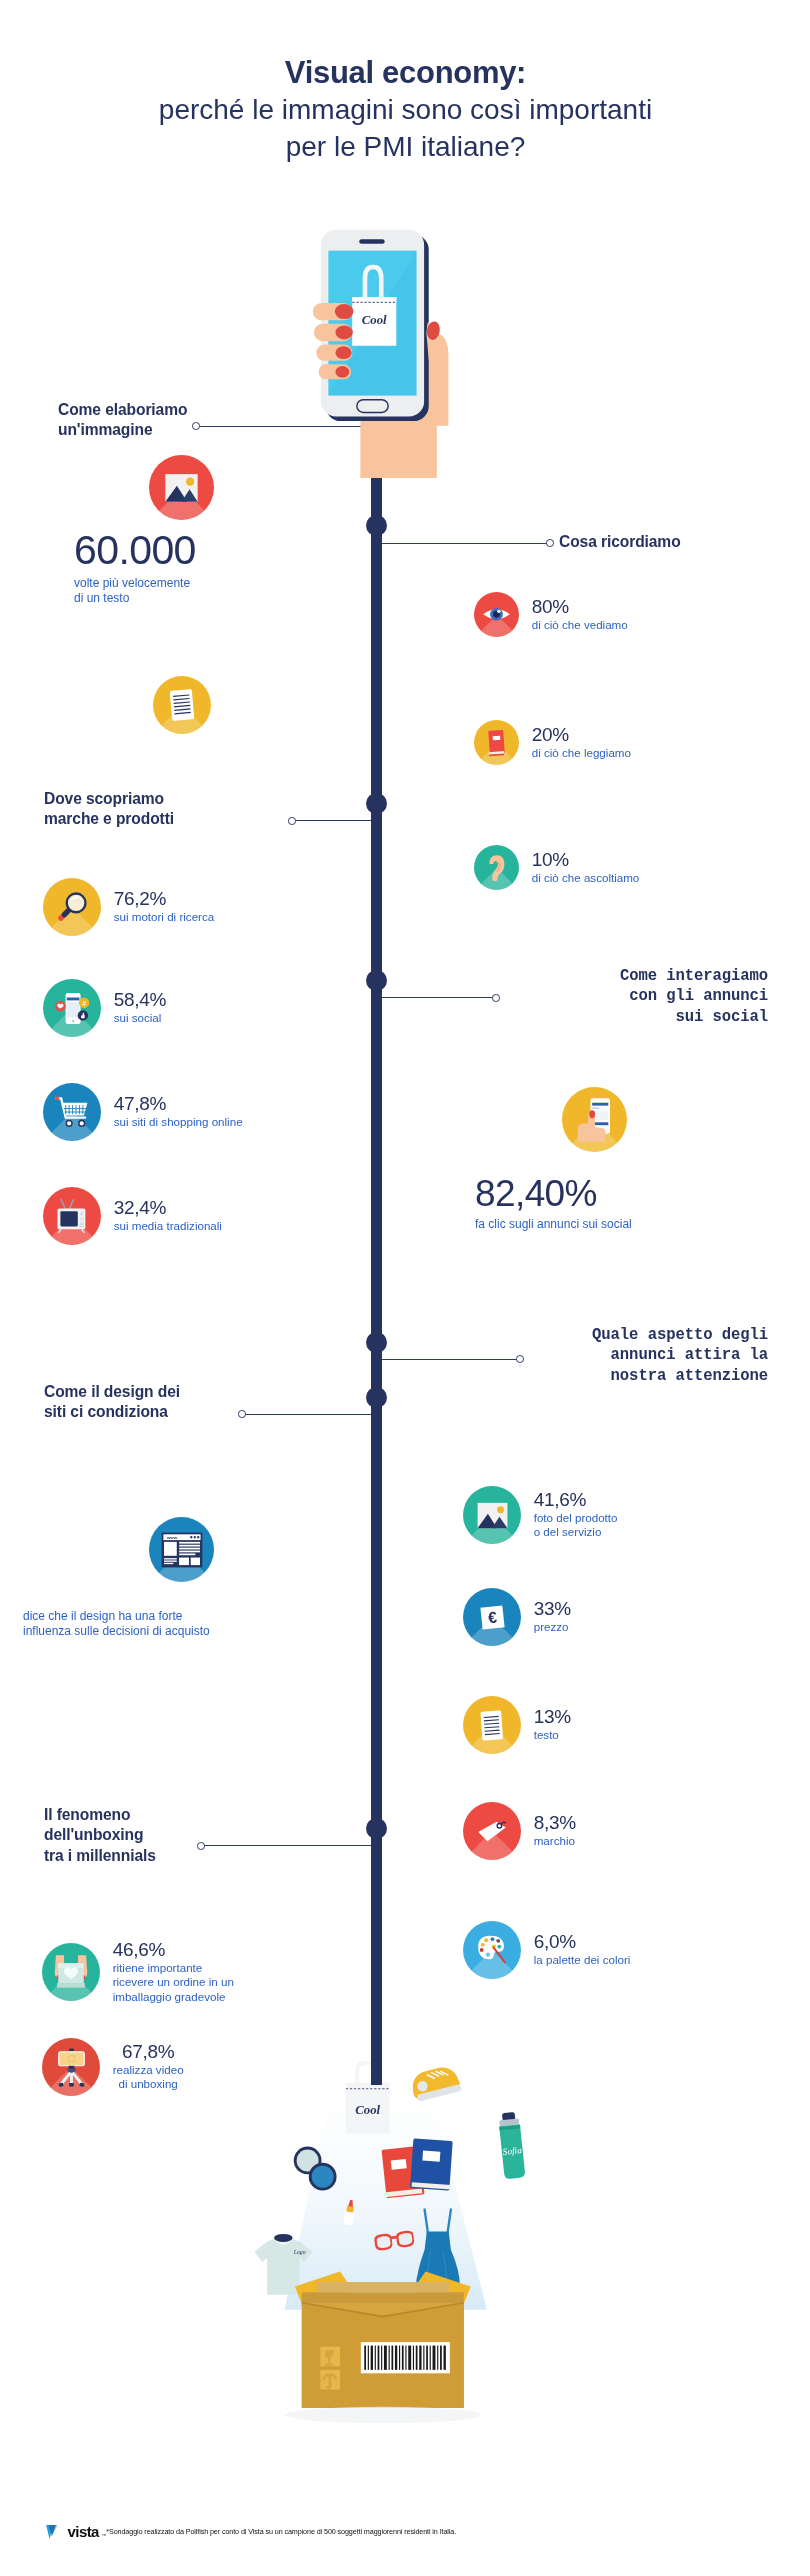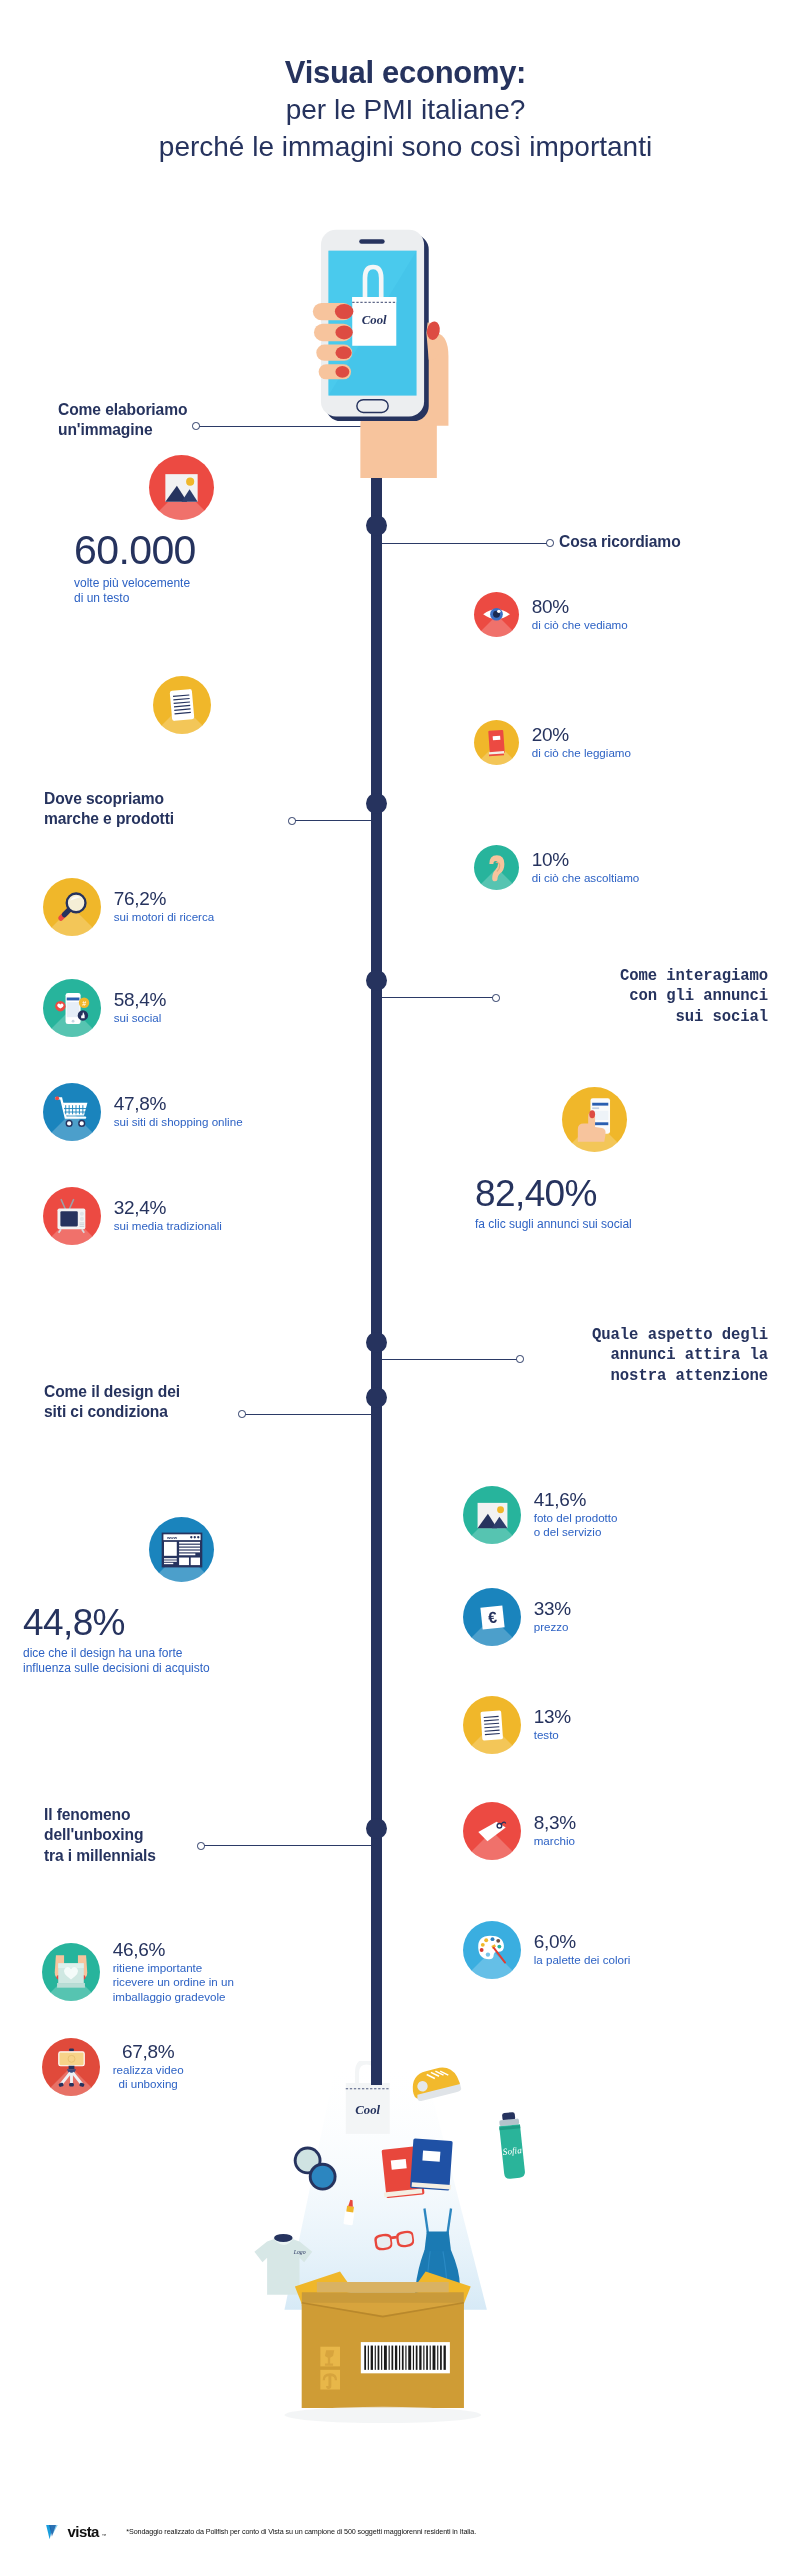--- a/index.html
+++ b/index.html
@@ -94,8 +94,8 @@
 
 <div id="header">
   <div class="title-main">Visual economy:</div>
+  <div class="title-sub">perché le immagini sono così importanti</div>
   <div class="title-sub">per le PMI italiane?</div>
-  <div class="title-sub">perché le immagini sono così importanti</div>
 </div>
 
 <div id="phone-illo">

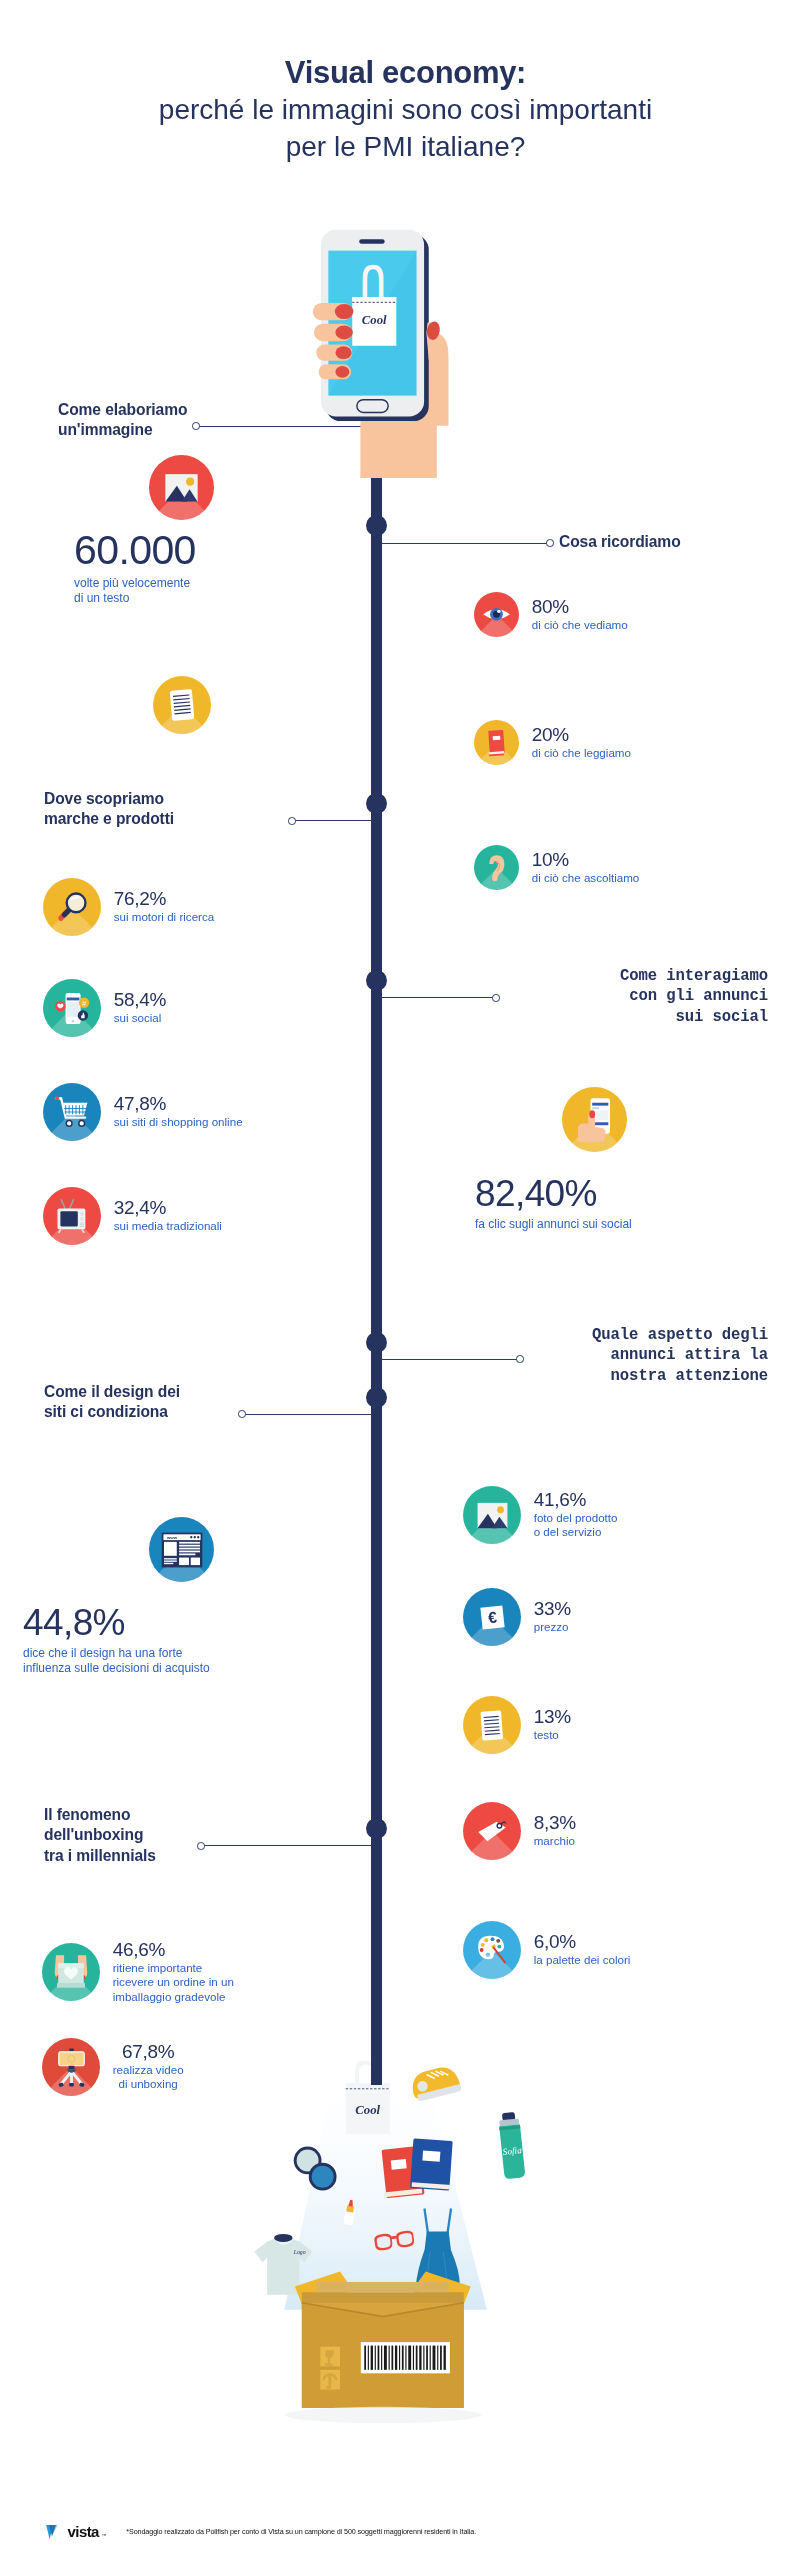--- a/index.html
+++ b/index.html
@@ -503,7 +503,6 @@
 </div>
 
 <div class="stat-center" style="left:23px; top:1604px; width:324px;">
-  <div class="num">44,8%</div>
   <div class="lbl">
     <div>dice che il design ha una forte</div>
     <div>influenza sulle decisioni di acquisto</div>

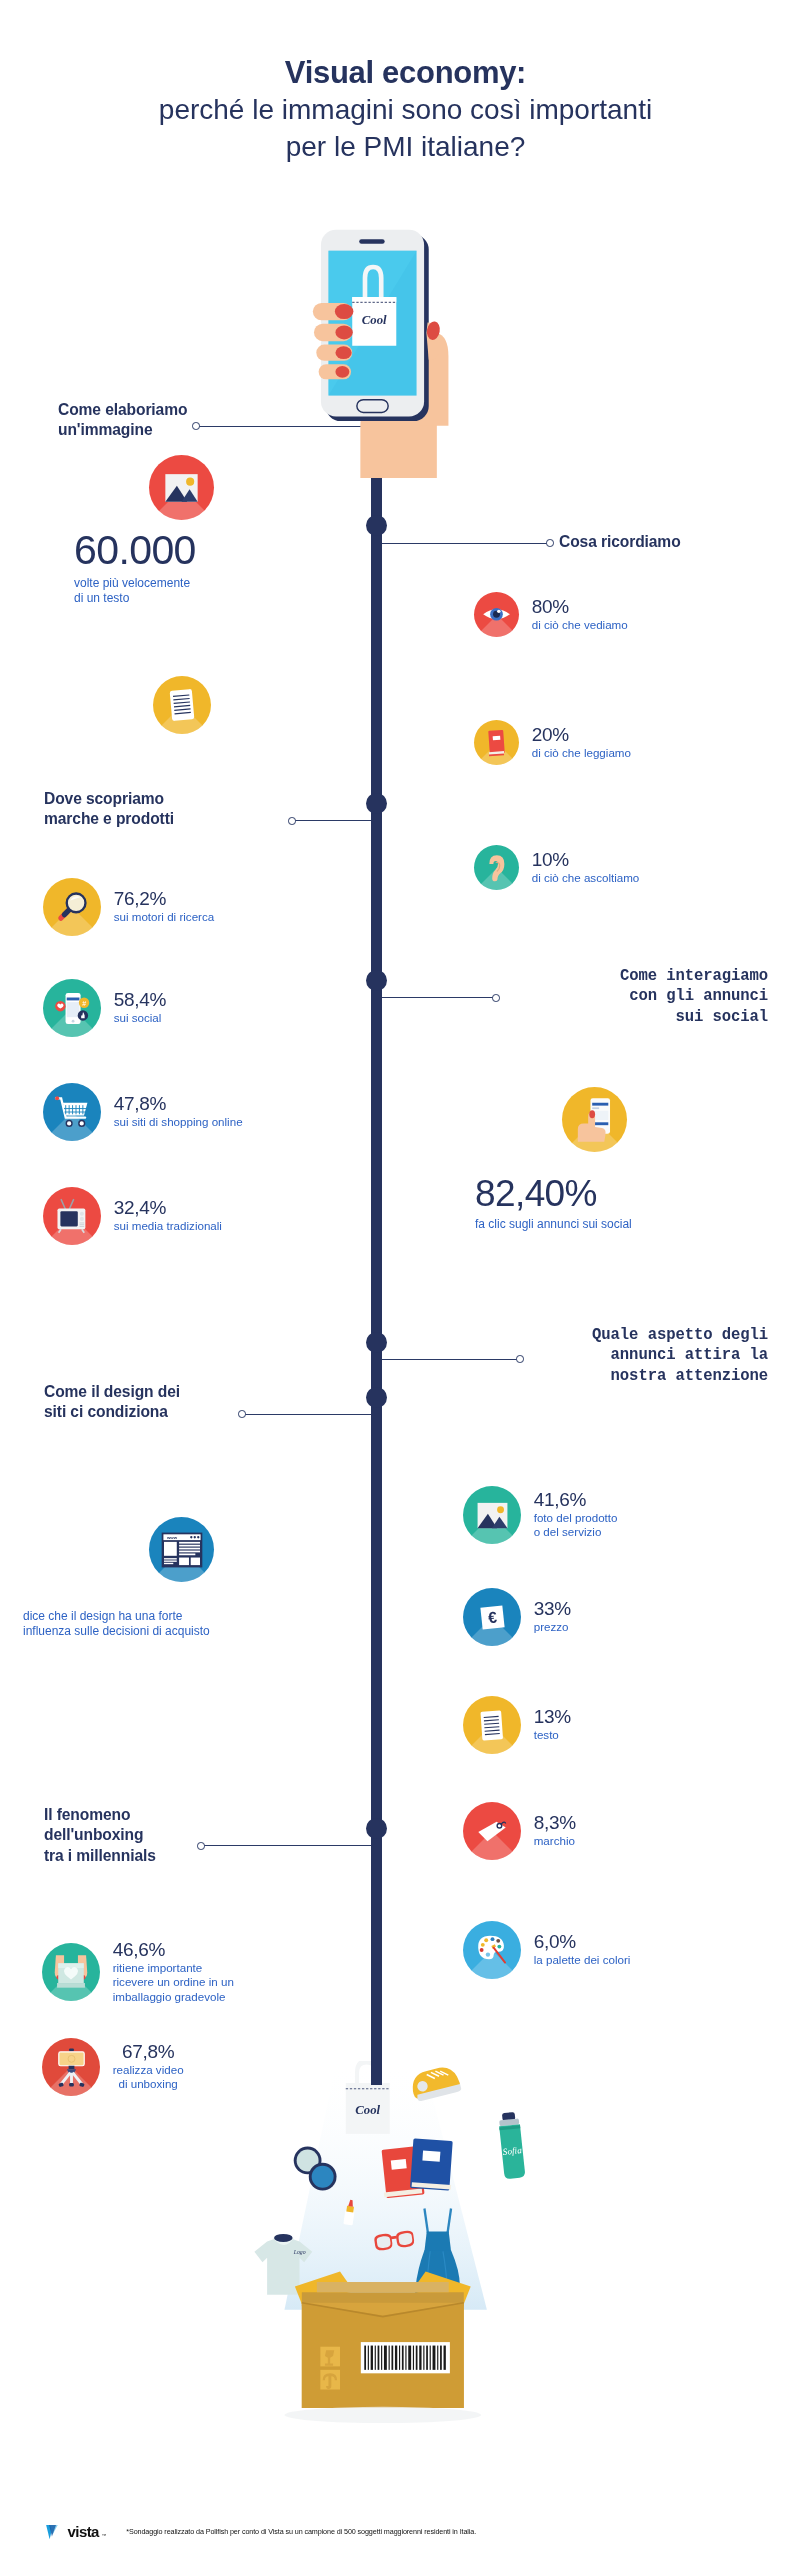--- a/index.html
+++ b/index.html
@@ -82,7 +82,7 @@
   .ic svg { position: relative; z-index: 2; }
 
   
-  #footer { position: absolute; left: 45px; top: 2522px; display: flex; align-items: center; gap: 20px; text-align: center; }
+  #footer { position: absolute; left: 45px; top: 2522px; display: flex; align-items: center; gap: 0; text-align: center; }
   #footer .note { font-size: 7.2px; color: #111; font-weight: 400; letter-spacing: -0.1px; }
 
   

